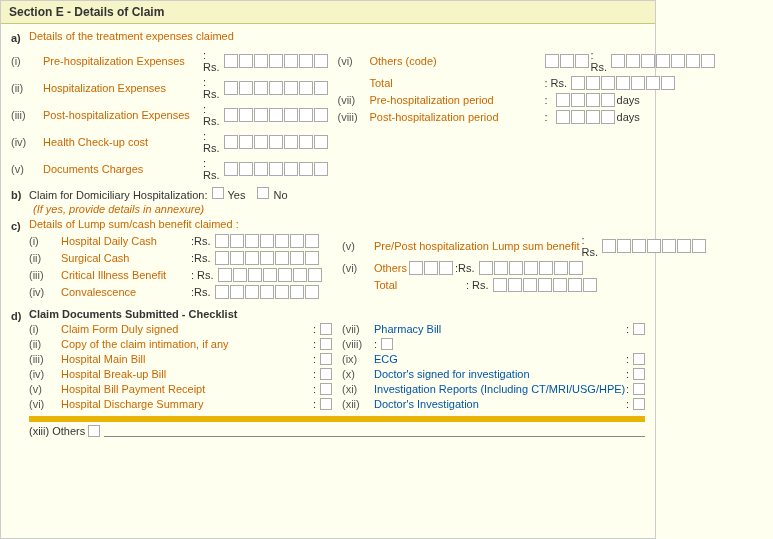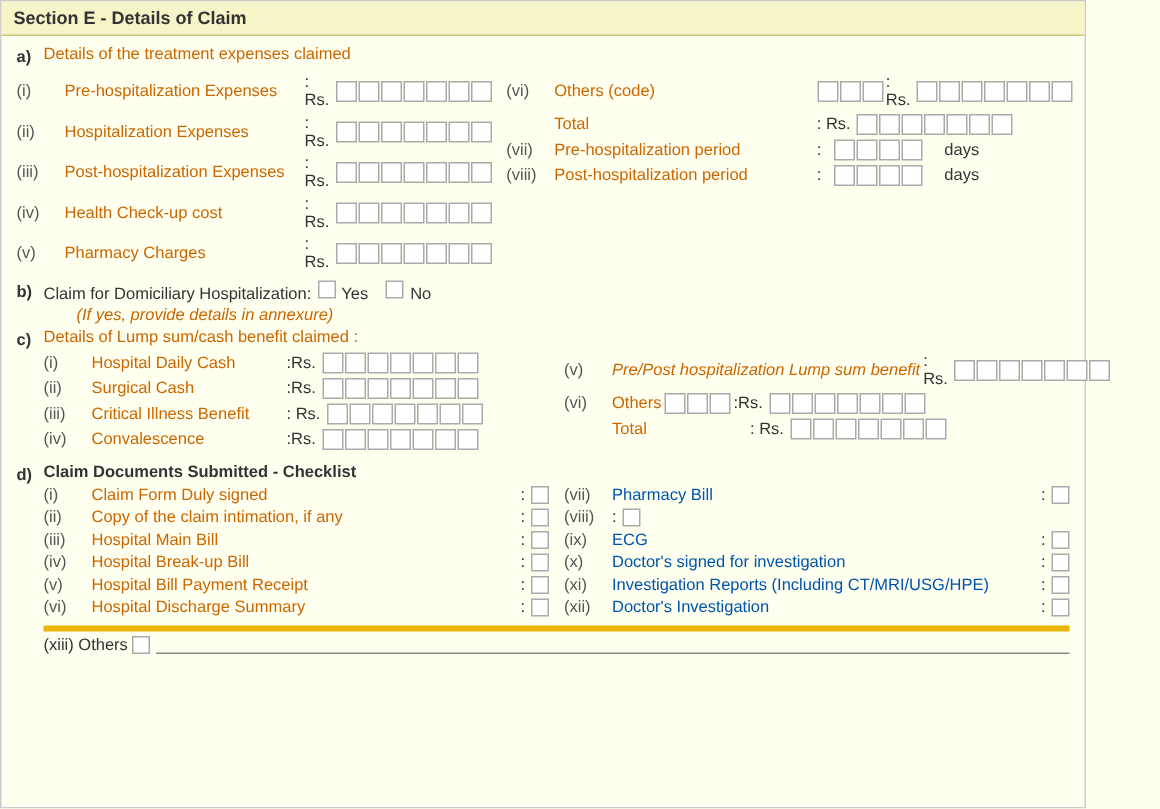--- a/index.html
+++ b/index.html
@@ -10,7 +10,7 @@
       color: #333;
     }
     .page {
-      width: 724px;
+      width: 656px;
       min-height: 539px;
       background: #fffff0;
       border: 1px solid #ccc;

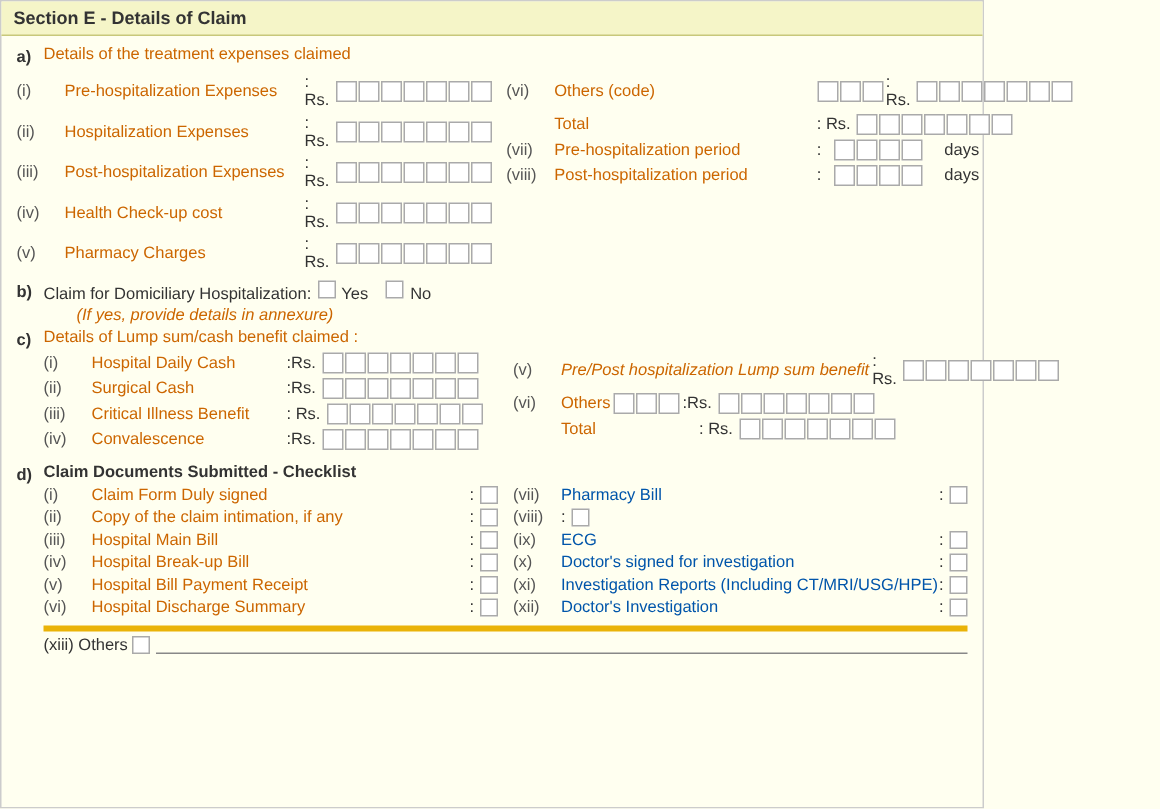--- a/index.html
+++ b/index.html
@@ -92,7 +92,7 @@
     }
     .days-label {
       color: #333;
-      margin-left: 15px;
+      margin-left: 2px;
     }
     .domiciliary-row {
       display: flex;

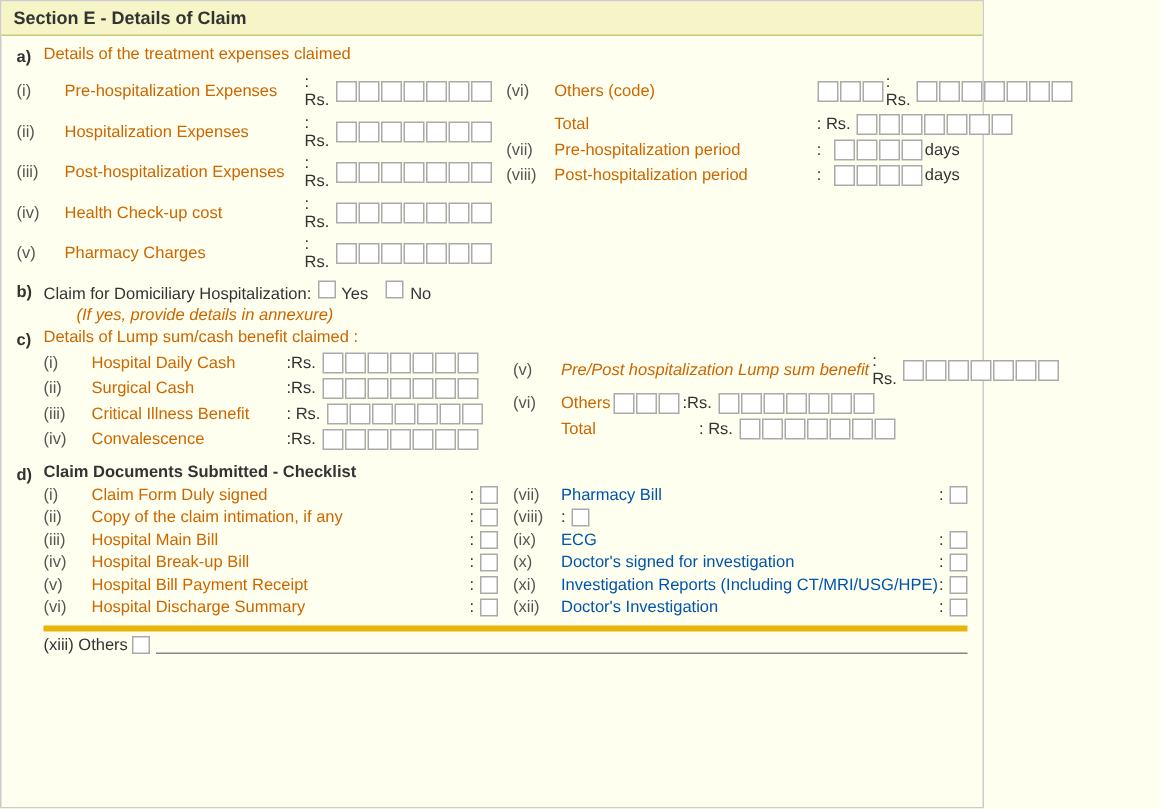--- a/index.html
+++ b/index.html
@@ -233,7 +233,7 @@
 
         <div class="item-row">
           <span class="item-num">(v)</span>
-          <span class="item-label">Pharmacy Charges</span>
+          <span class="item-label">Documents Charges</span>
           <span class="colon">: Rs.</span>
           <div class="input-boxes">
             <div class="input-box"></div>

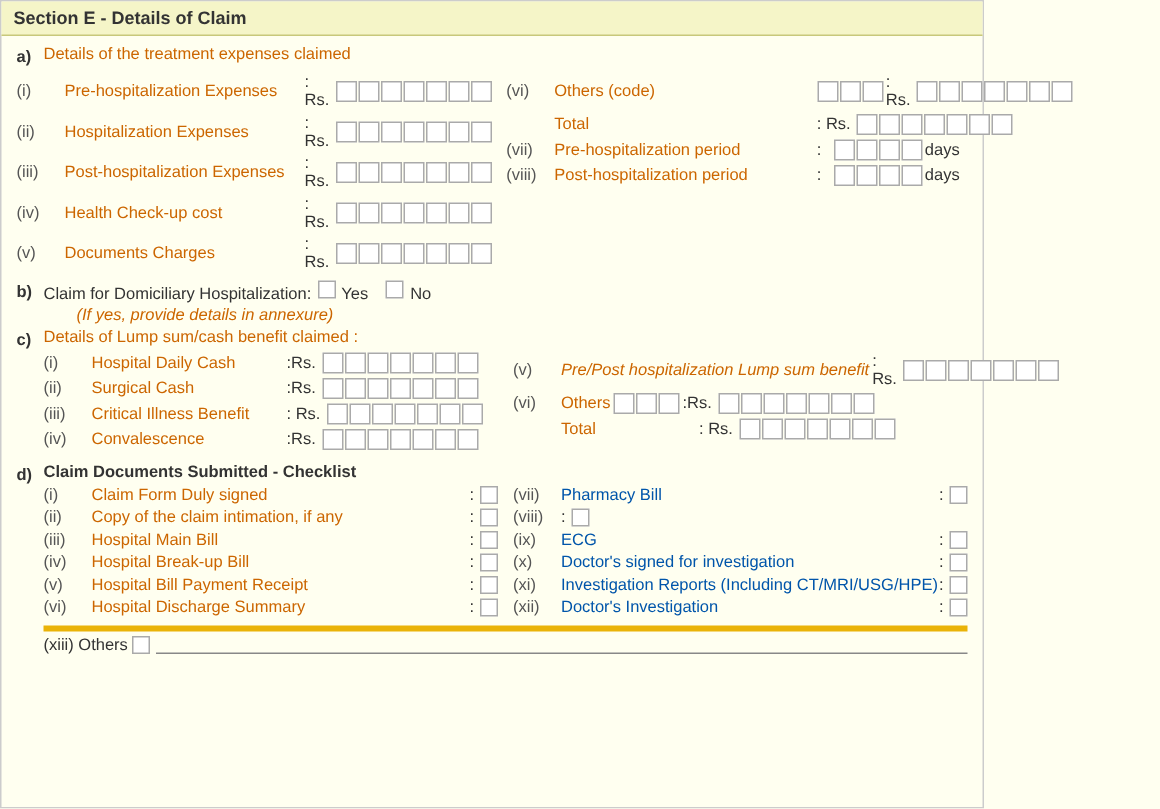--- a/index.html
+++ b/index.html
@@ -108,7 +108,7 @@
       color: #cc6600;
       font-size: 11px;
       font-style: italic;
-      margin-left: 22px;
+      margin-left: 4px;
     }
     .section-marker {
       font-weight: bold;

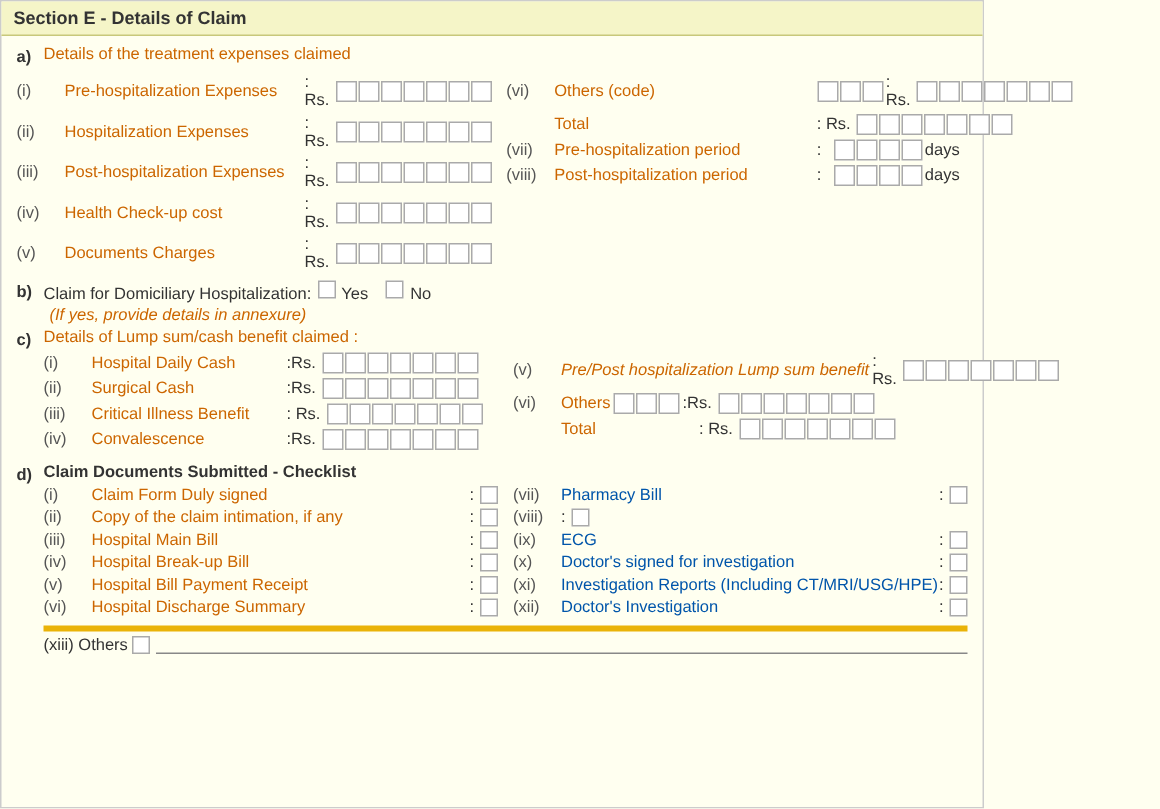--- a/index.html
+++ b/index.html
@@ -401,7 +401,7 @@
 
             <div class="item-row">
               <span class="item-num">(v)</span>
-              <span style="color:#cc6600; margin-right:2px; flex-shrink:0; font-size:11px;font-style:italic;">Pre/Post hospitalization Lump sum benefit</span>
+              <span style="color:#cc6600; margin-right:2px; flex-shrink:0; font-size:11px;">Pre/Post hospitalization Lump sum benefit</span>
               <span class="colon">: Rs.</span>
               <div class="input-boxes">
                 <div class="input-box"></div>

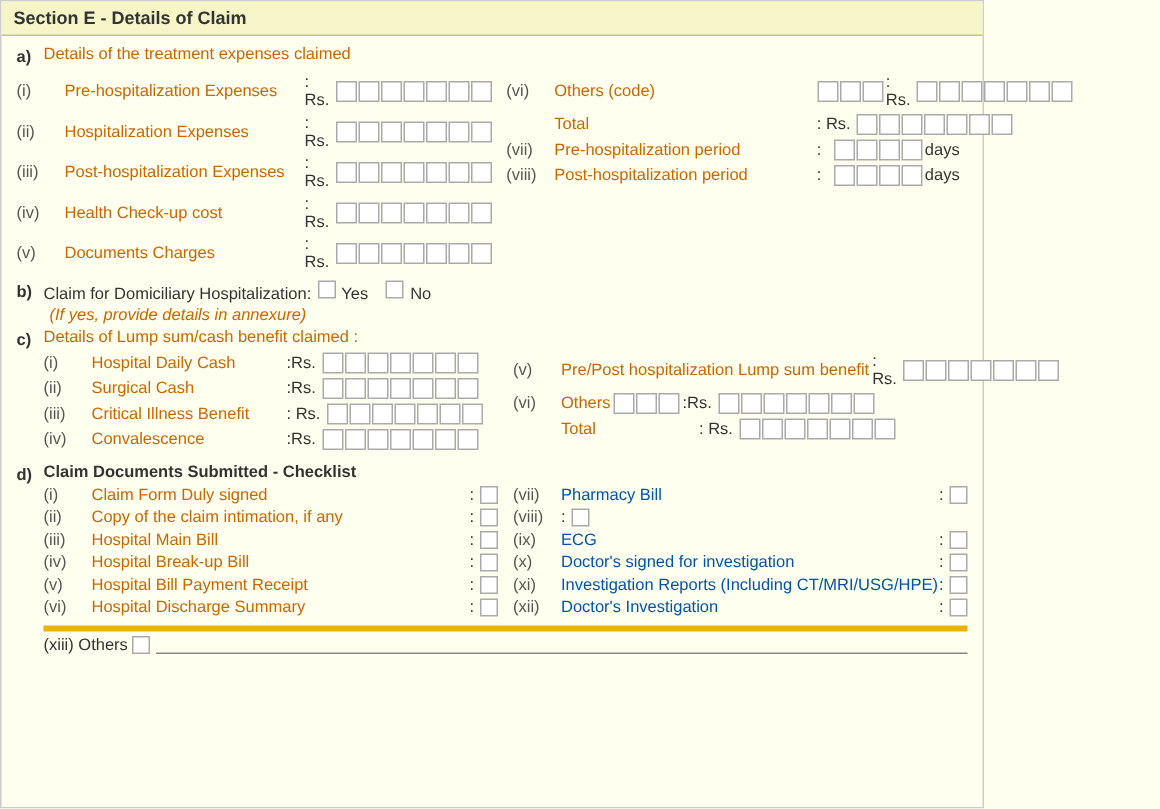--- a/index.html
+++ b/index.html
@@ -139,7 +139,7 @@
     .others-row {
       display: flex;
       align-items: center;
-      border-top: 4px solid #eab308;
+      border-top: 6px solid #eab308;
       padding-top: 3px;
       margin-top: 3px;
       justify-content: center;

